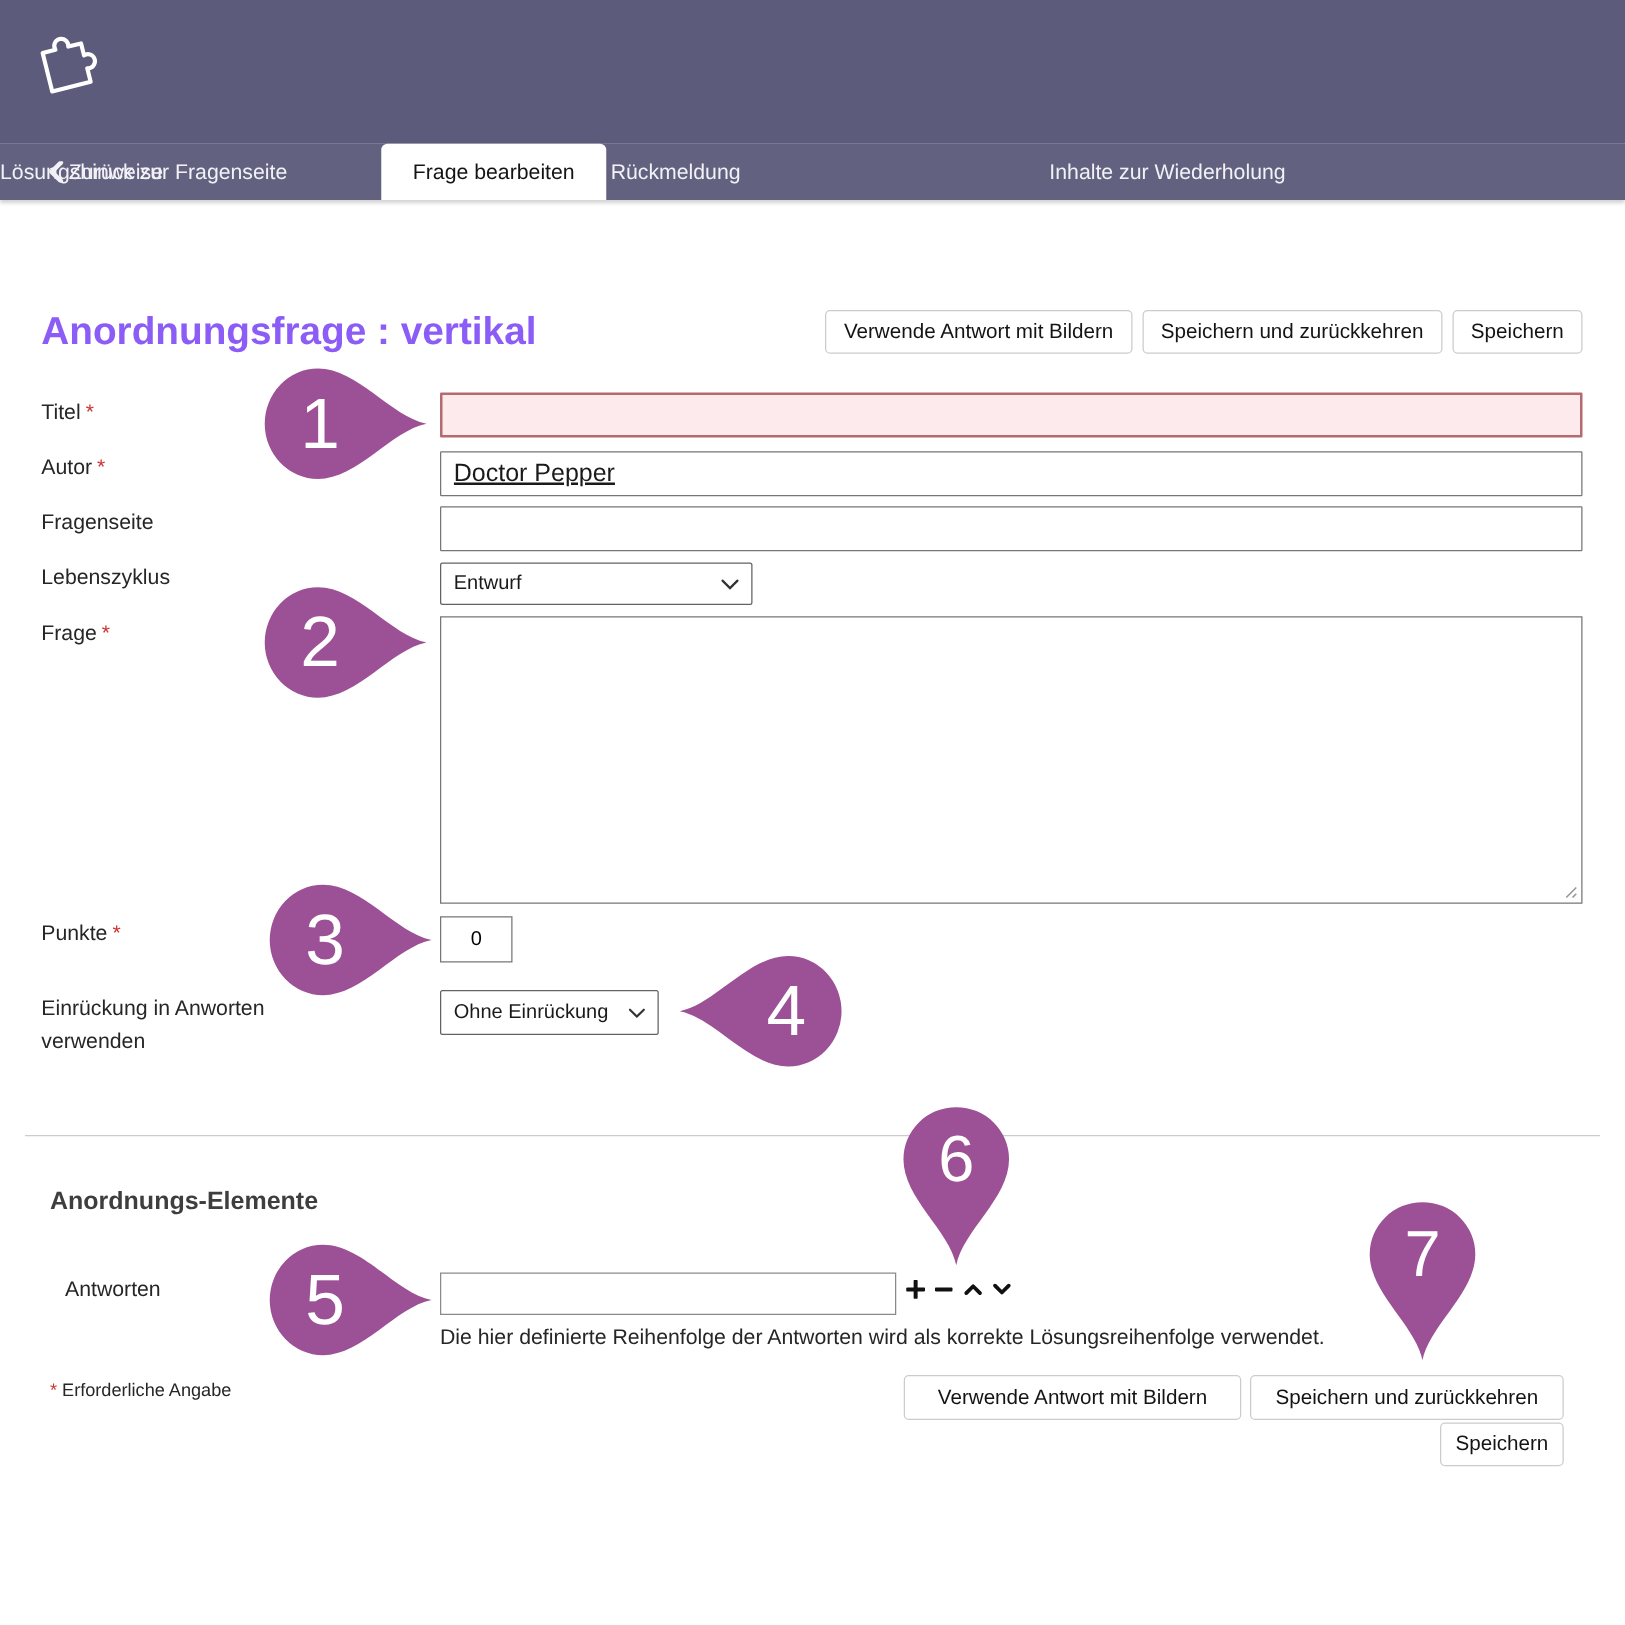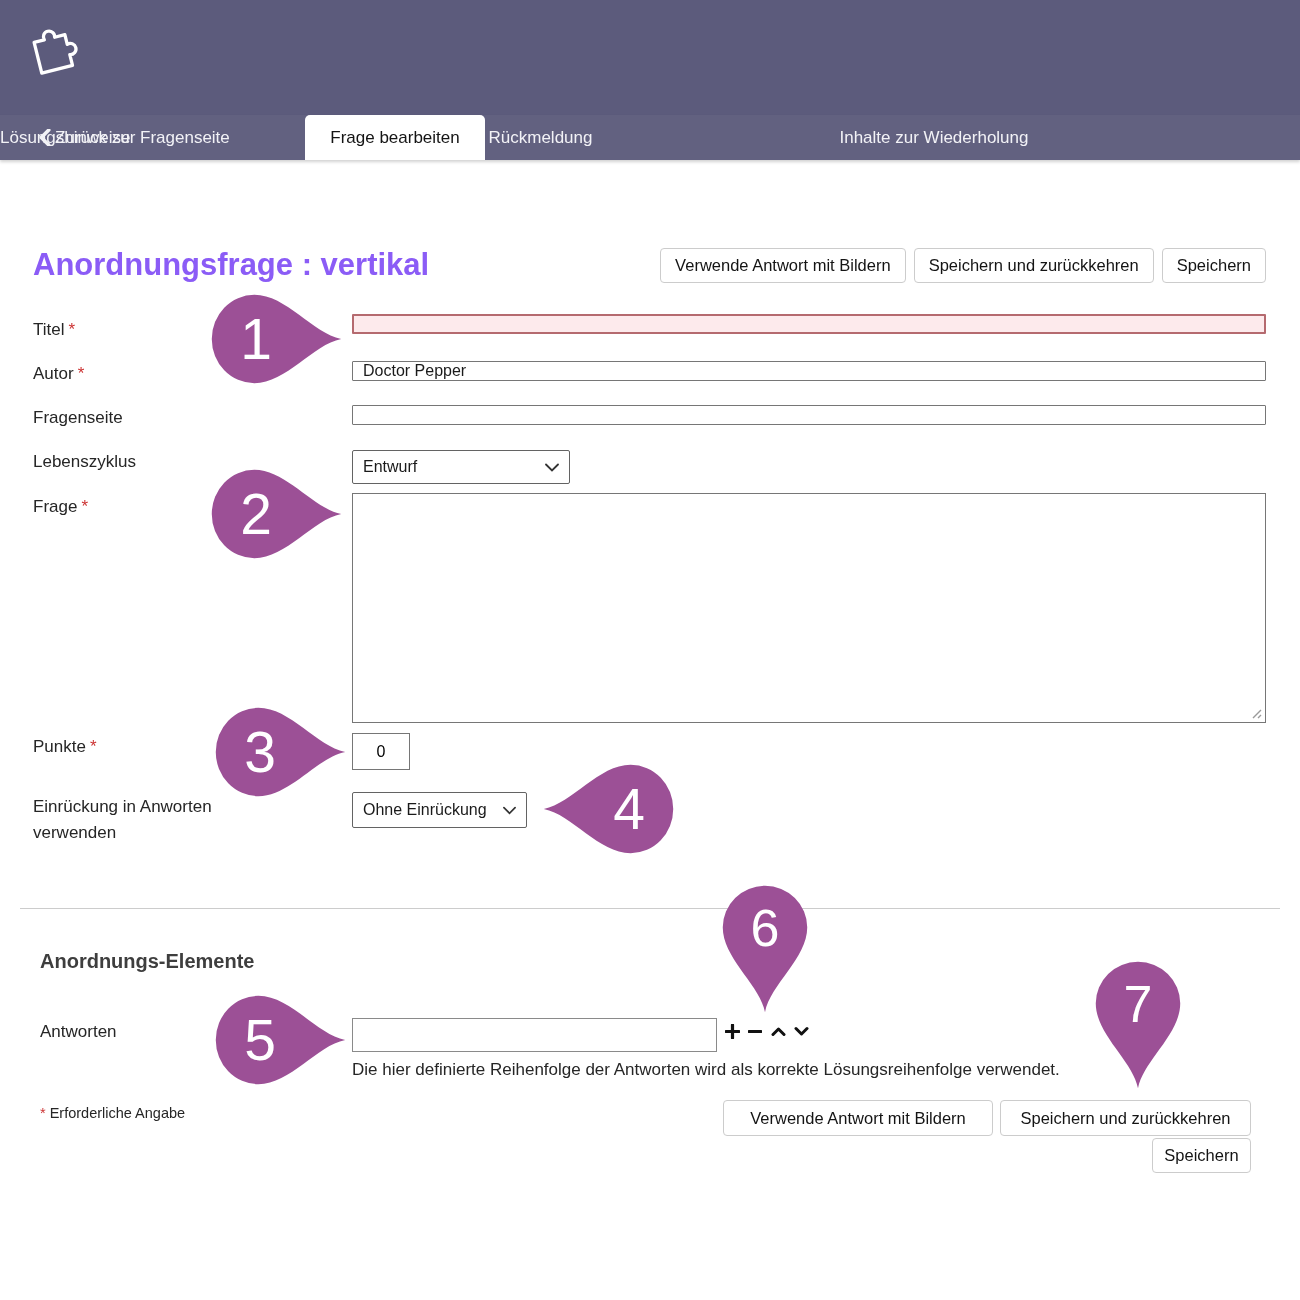--- a/index.html
+++ b/index.html
@@ -35,9 +35,9 @@
   
   .flabel { position:absolute; left:33px; font-size:17px; color:#262626; }
   .req { color:#cc3333; margin-left:4px; }
-  .txt-input { position:absolute; left:352px; width:914px; height:20px; border:1px solid #767676;
-    background:#ffffff; font-size:16px; padding:0 10px; color:#1a1a1a; border-radius:1px;
-    font-family:"Liberation Sans","DejaVu Sans",sans-serif; }
+  .txt-input { position:absolute; left:352px; width:914px; height:36px; border:1px solid #767676;
+    background:#ffffff; font-size:20px; padding:0 10px; color:#1a1a1a; border-radius:1px;
+    font-family:"Liberation Sans","DejaVu Sans",sans-serif;text-decoration:underline; }
   .txt-input.error { background:#fdeaec; border:2px solid #b56a6f; }
   .selectbox { position:absolute; left:352px; height:34px; border:1px solid #636363; border-radius:2px;
     background:#ffffff; display:flex; align-items:center; font-size:16px; color:#1a1a1a;

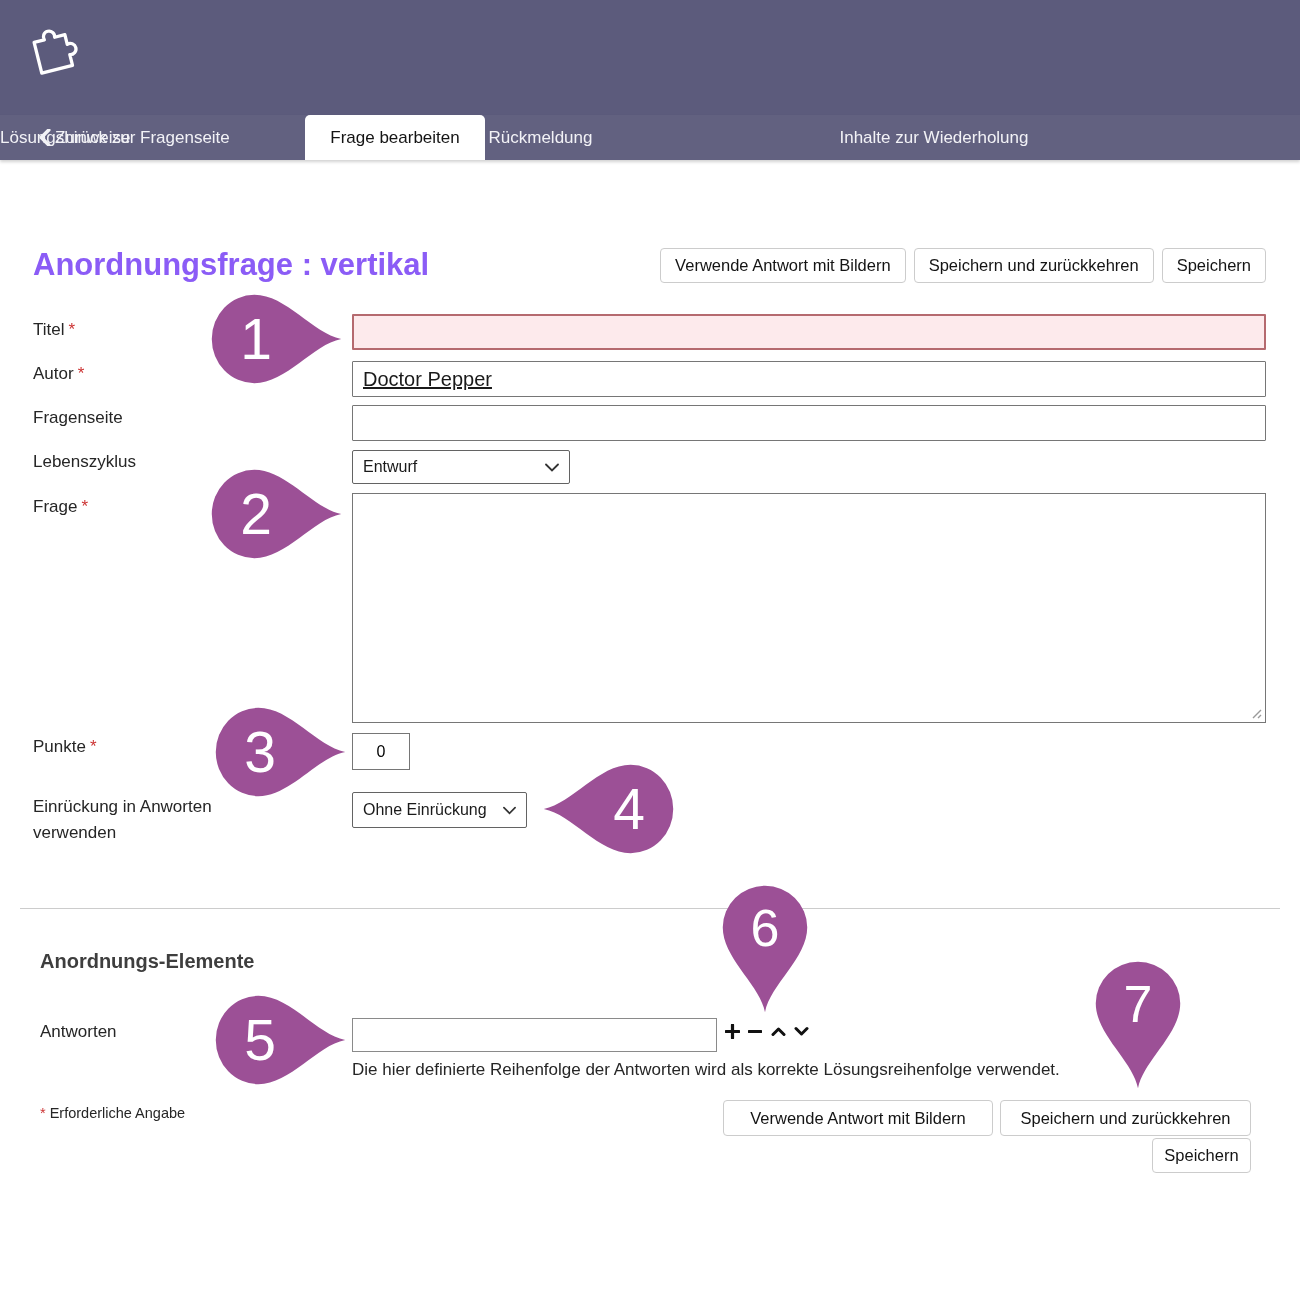--- a/index.html
+++ b/index.html
@@ -134,7 +134,7 @@
   <input class="txt-input" style="top: 361px;" value="Doctor Pepper">
   <input class="txt-input" style="top: 405px;" value="">
 
-  <div class="selectbox" style="top:450px; width:218px">
+  <div class="selectbox" style="top:450px; width:250px">
     <span>Entwurf</span>
     <svg class="chev" width="14" height="9" viewBox="0 0 14 9">
       <path d="M1,1.5 L7,7.5 L13,1.5" fill="none" stroke="#333333" stroke-width="1.8" stroke-linecap="round"></path>

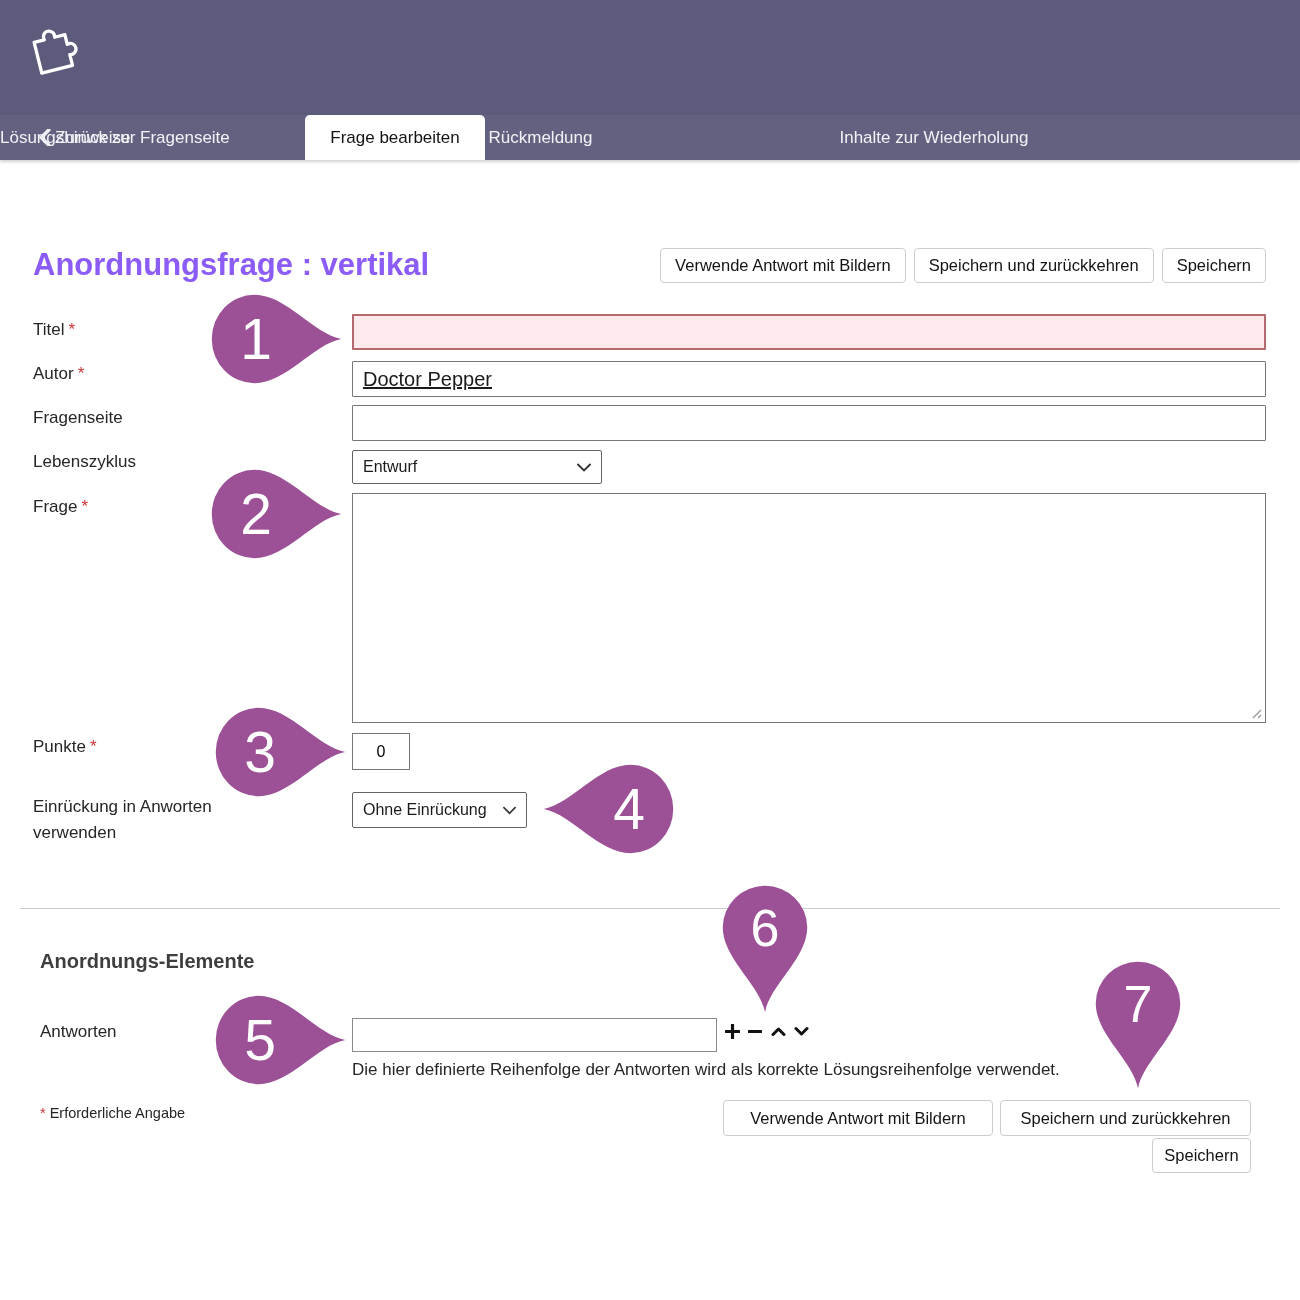--- a/index.html
+++ b/index.html
@@ -55,7 +55,7 @@
 
   
   .section-heading { position:absolute; left:40px; top:950px; font-size:20px; font-weight:bold; color:#3e3e3e; }
-  .antworten-label { left:40px; top:1022px; }
+  .antworten-label { left:52px; top:1022px; }
   .antworten-input { position:absolute; left:352px; top:1018px; width:365px; height:34px; border:1px solid #8a8a8a;
     font-size:16px; padding:0 10px; font-family:"Liberation Sans","DejaVu Sans",sans-serif; }
   .order-icons { position:absolute; left:724px; top:1023px; display:flex; gap:7px; align-items:center; }

